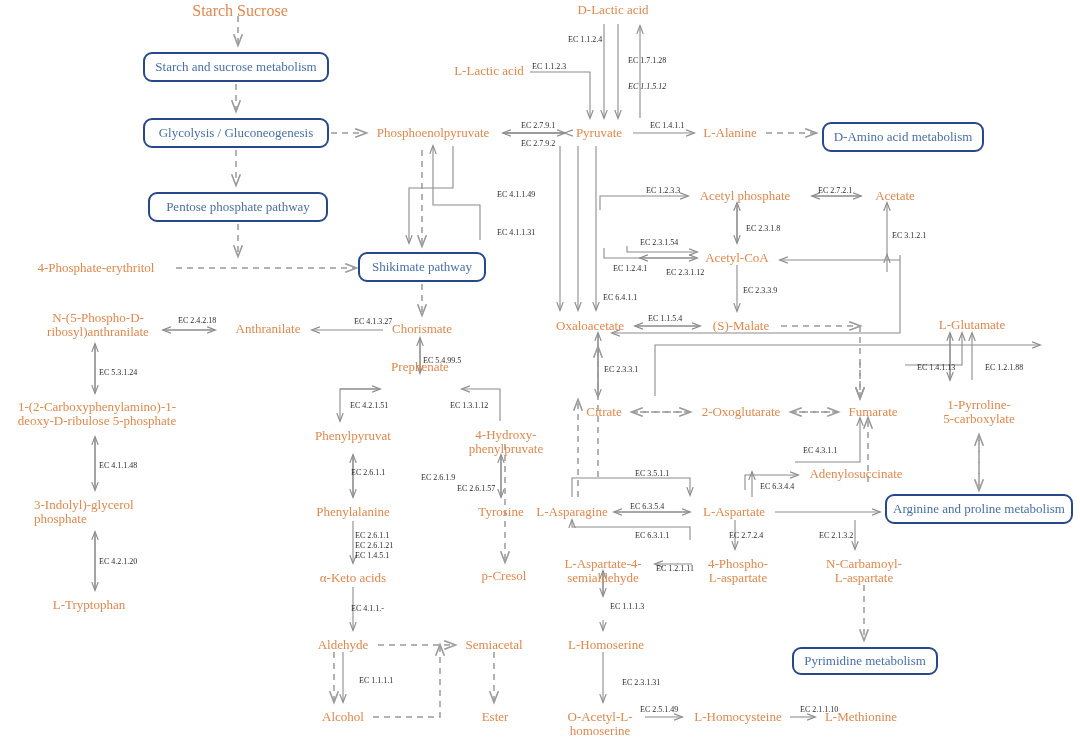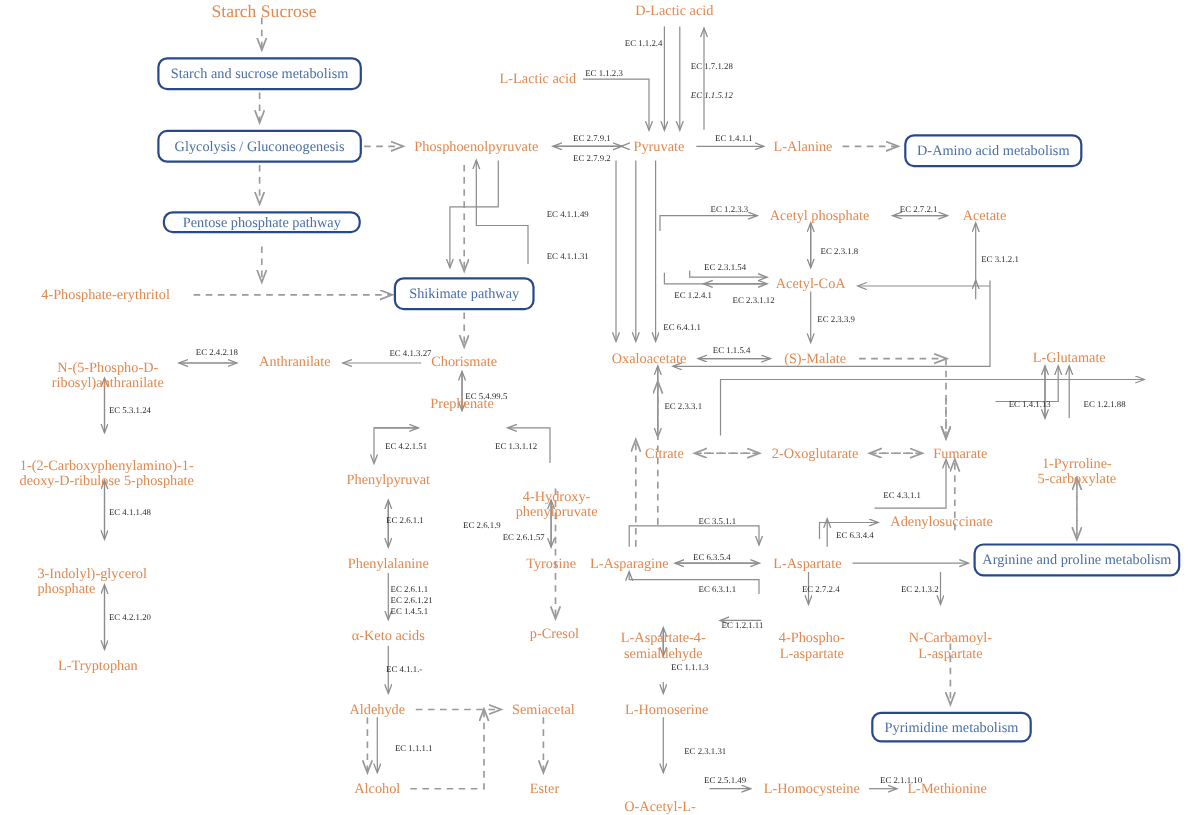--- a/index.html
+++ b/index.html
@@ -272,7 +272,7 @@
   <div id="boxes">
       <div class="pbox" style="left: 143px; top: 52px; width: 186px; height: 30px; border-color: rgb(40, 72, 140); color: rgb(74, 111, 165);">Starch and sucrose metabolism</div>
       <div class="pbox" style="left: 143px; top: 118px; width: 186px; height: 30px; border-color: rgb(40, 72, 140); color: rgb(74, 111, 165);">Glycolysis / Gluconeogenesis</div>
-      <div class="pbox" style="left: 148px; top: 192px; width: 180px; height: 20px; border-color: rgb(40, 72, 140); color: rgb(74, 111, 165);">Pentose phosphate pathway</div>
+      <div class="pbox" style="left: 148px; top: 192px; width: 180px; height: 30px; border-color: rgb(40, 72, 140); color: rgb(74, 111, 165);">Pentose phosphate pathway</div>
       <div class="pbox" style="left: 358px; top: 252px; width: 128px; height: 30px; border-color: rgb(40, 72, 140); color: rgb(74, 111, 165);">Shikimate pathway</div>
       <div class="pbox" style="left: 822px; top: 122px; width: 162px; height: 30px; border-color: rgb(40, 72, 140); color: rgb(74, 111, 165);">D-Amino acid metabolism</div>
       <div class="pbox" style="left: 885px; top: 494px; width: 188px; height: 30px; border-color: rgb(40, 72, 140); color: rgb(74, 111, 165);">Arginine and proline metabolism</div>

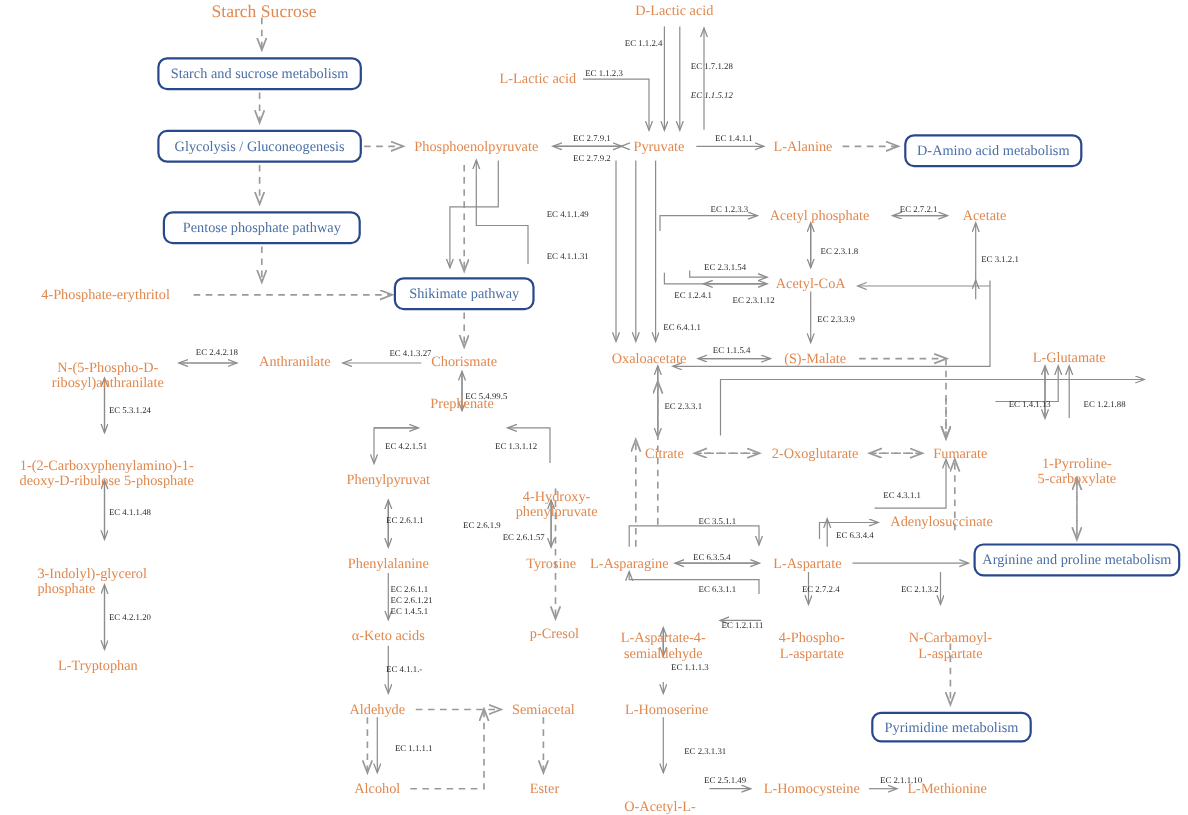--- a/index.html
+++ b/index.html
@@ -9,7 +9,7 @@
   svg#wires{position:absolute;left:0;top:0;width:1080px;height:741px;pointer-events:none;}
   .node{position:absolute;color:#E0884E;font-family:"Liberation Serif",serif;font-size:13px;
         line-height:14px;text-align:center;white-space:nowrap;}
-  .node.wrap{white-space:normal;margin-top:16px;}
+  .node.wrap{white-space:normal;}
   .title{position:absolute;color:#E0884E;font-family:"Liberation Serif",serif;font-size:16px;
          text-align:center;white-space:nowrap;}
   .pbox{position:absolute;border:2.2px solid #28488C;border-radius:9px;background:#fff;

